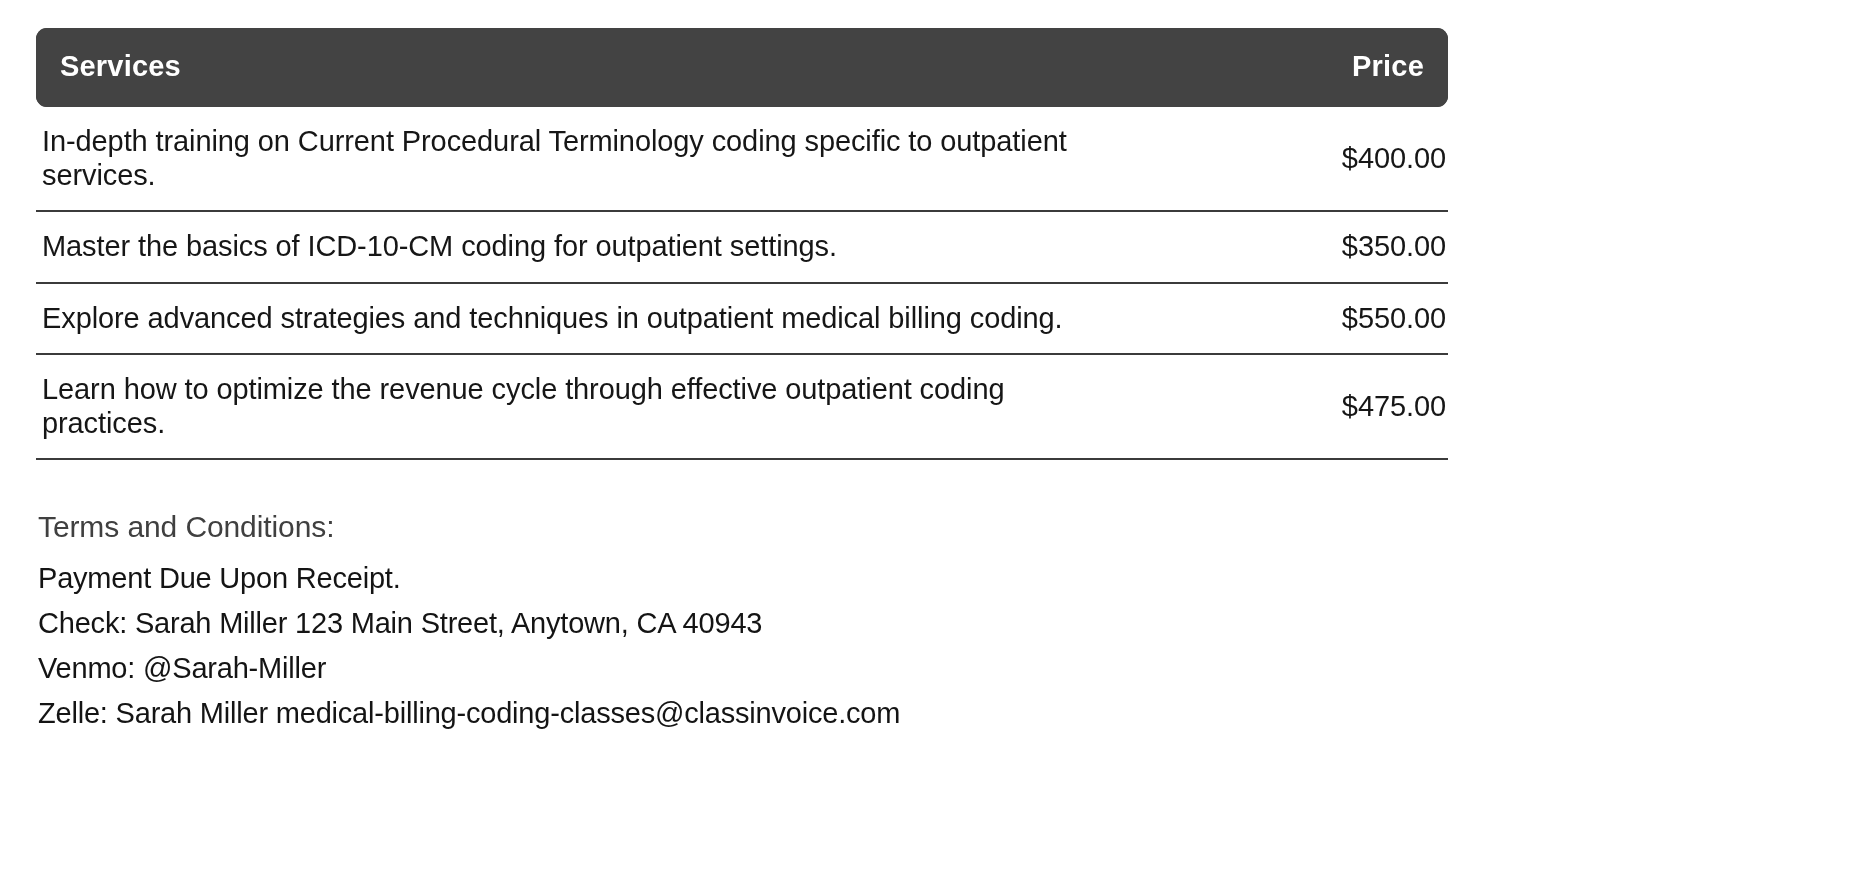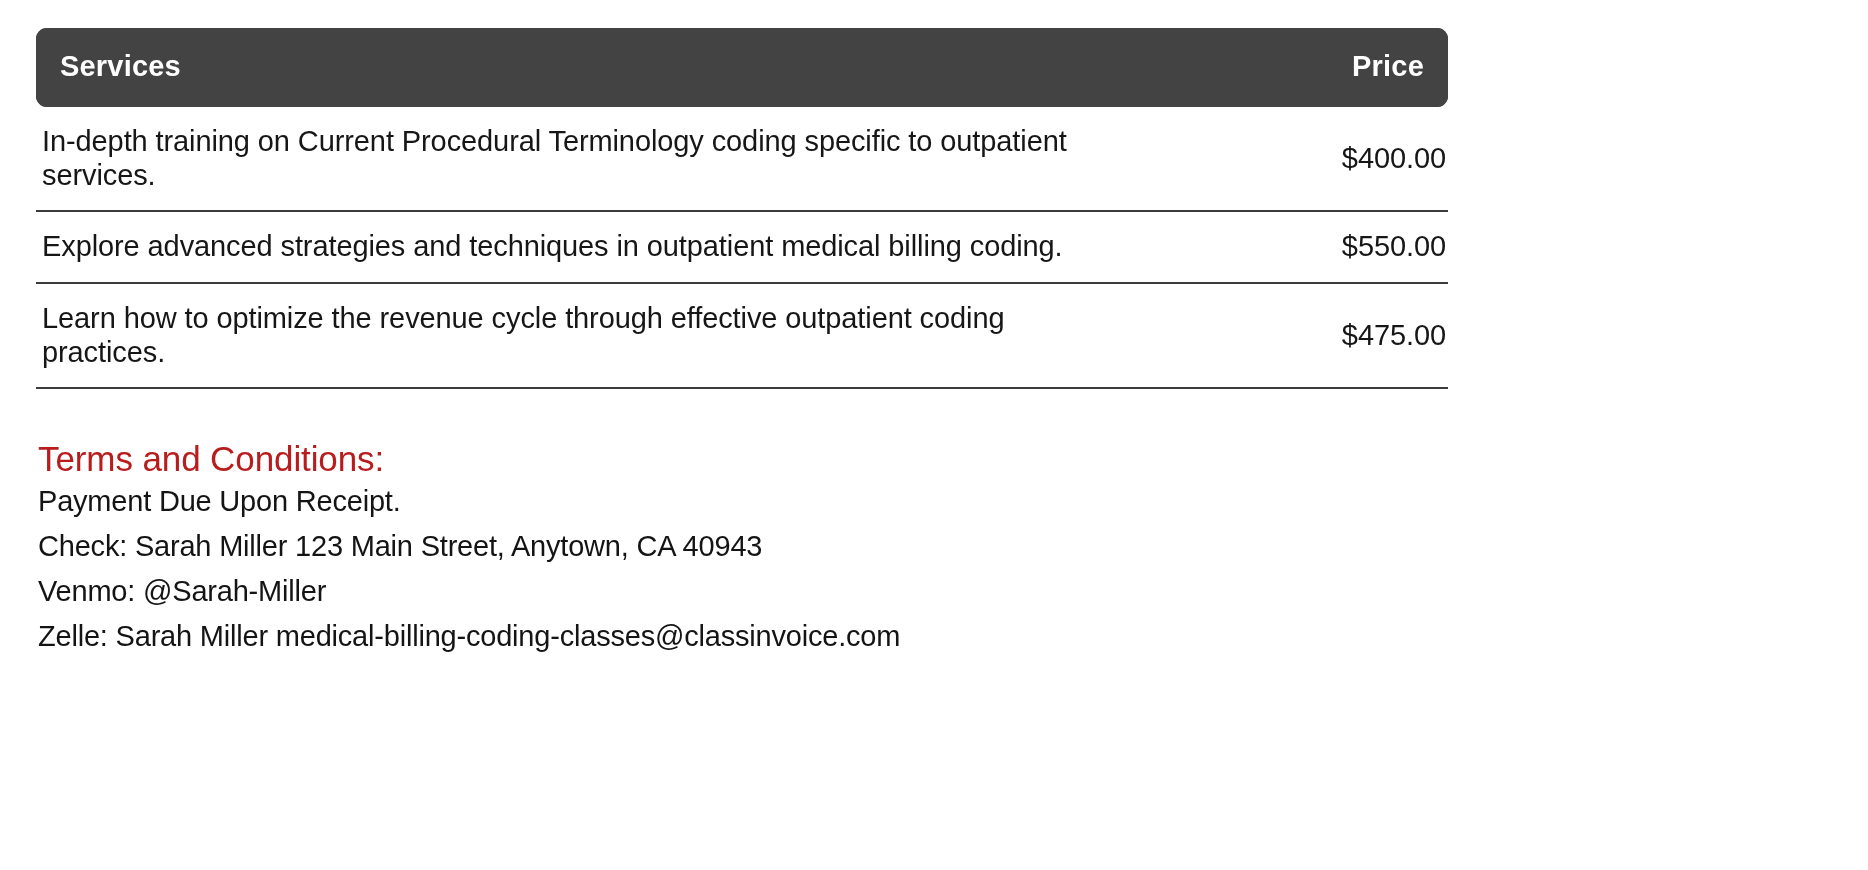--- a/index.html
+++ b/index.html
@@ -135,6 +135,10 @@
         <td class="cell-price">$400.00</td>
       </tr>
       <tr>
+        <td class="cell-service">Master the basics of ICD-10-CM coding for outpatient settings.</td>
+        <td class="cell-price">$350.00</td>
+      </tr>
+      <tr>
         <td class="cell-service">Explore advanced strategies and techniques in outpatient medical billing coding.</td>
         <td class="cell-price">$550.00</td>
       </tr>

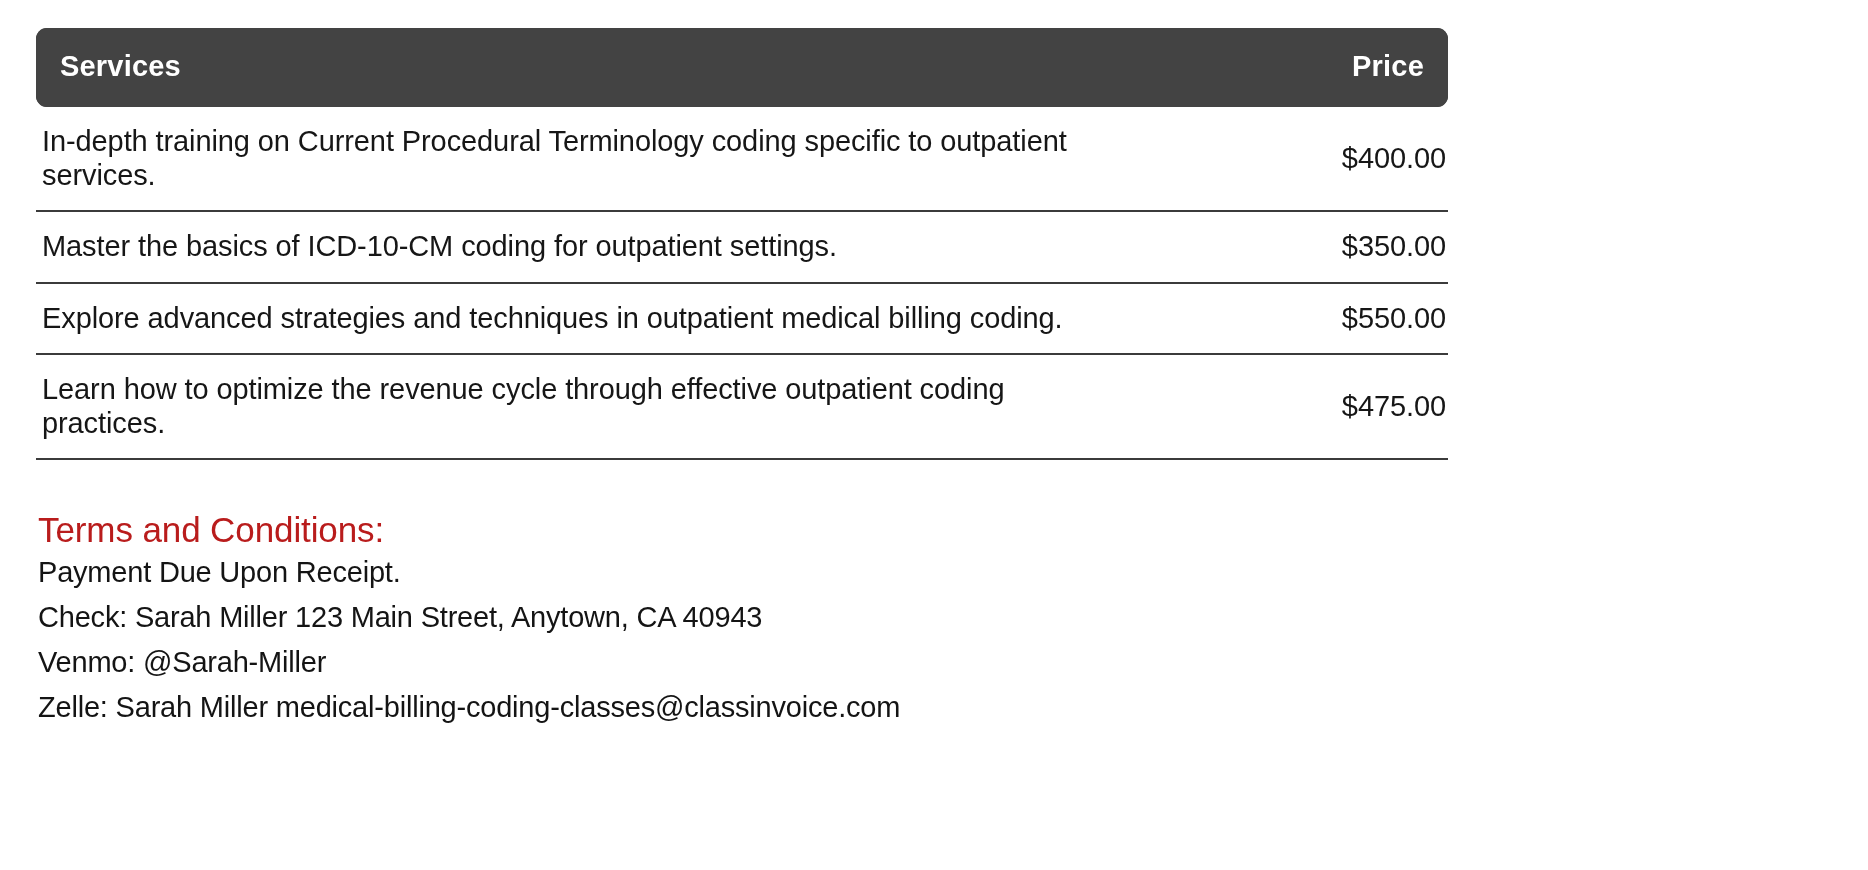--- a/index.html
+++ b/index.html
@@ -103,9 +103,10 @@
     padding-left: 2px;
   }
   .terms-heading {
-    font-size: 35px;
-    color: #b91c1c;
+    font-size: 30px;
+    color: #404040;
     font-weight: 400;
+    margin-bottom: 12px;
     letter-spacing: -0.1px;
   }
   .terms-line {

